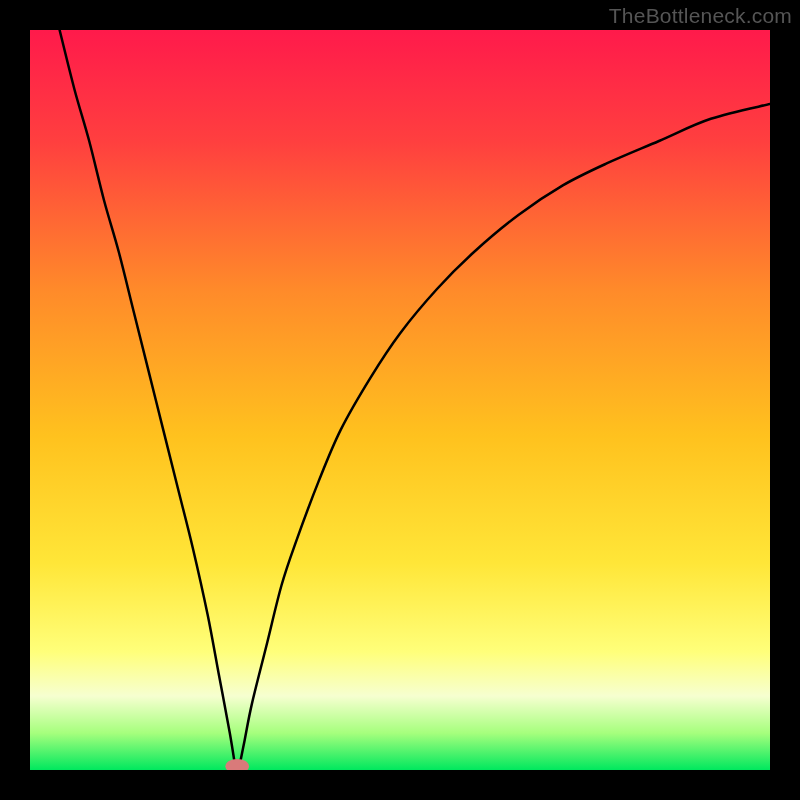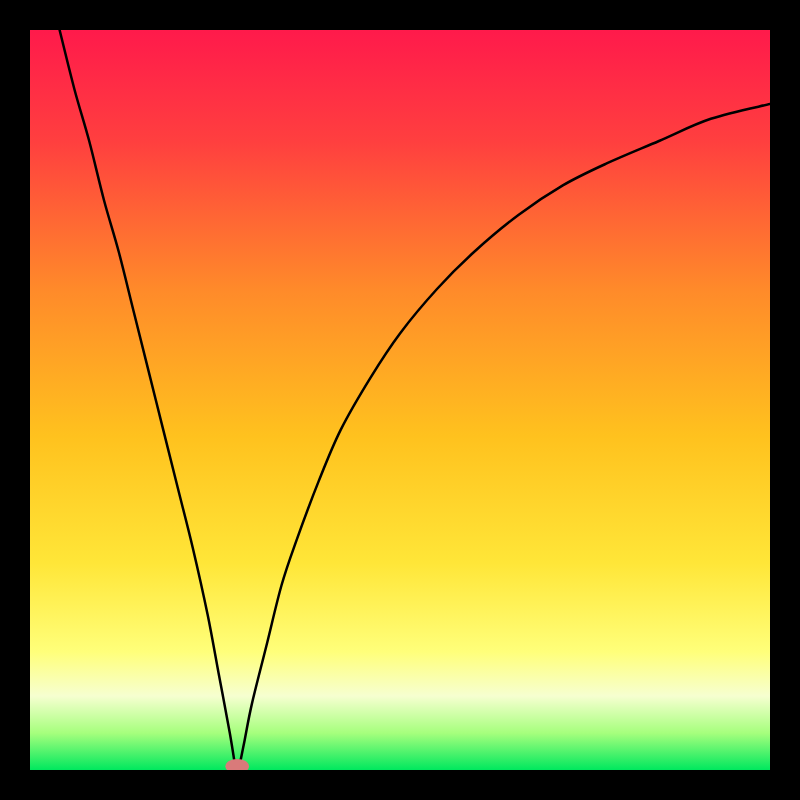--- a/index.html
+++ b/index.html
@@ -70,6 +70,7 @@
     </svg>
   </div>
 
+  <div class="watermark">TheBottleneck.com</div>
 </div>
 
 </body></html>

